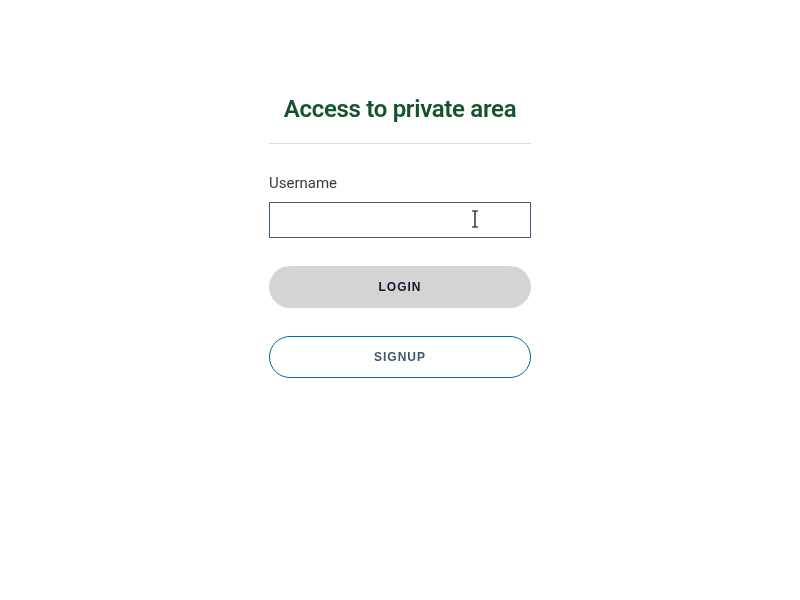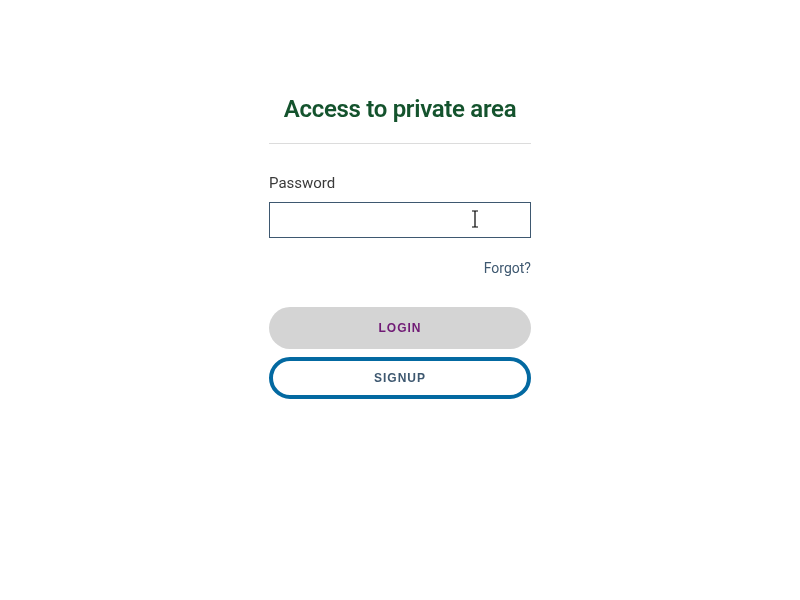--- a/index.html
+++ b/index.html
@@ -100,7 +100,7 @@
   <hr class="divider">
 
   <div class="field-group" style="position:relative;">
-    <label class="field-label">Password</label>
+    <label class="field-label">Username</label>
     <input type="text" class="text-input" value="" style="">
     <svg class="cursor-caret" width="9" height="18" viewBox="0 0 9 18" style="left:202px; top:36px;">
       <path d="M1 1 L4 1 L7 1 M4 1 L4 17 M1 17 L4 17 L7 17" stroke="#000" stroke-width="1.2" fill="none"></path>

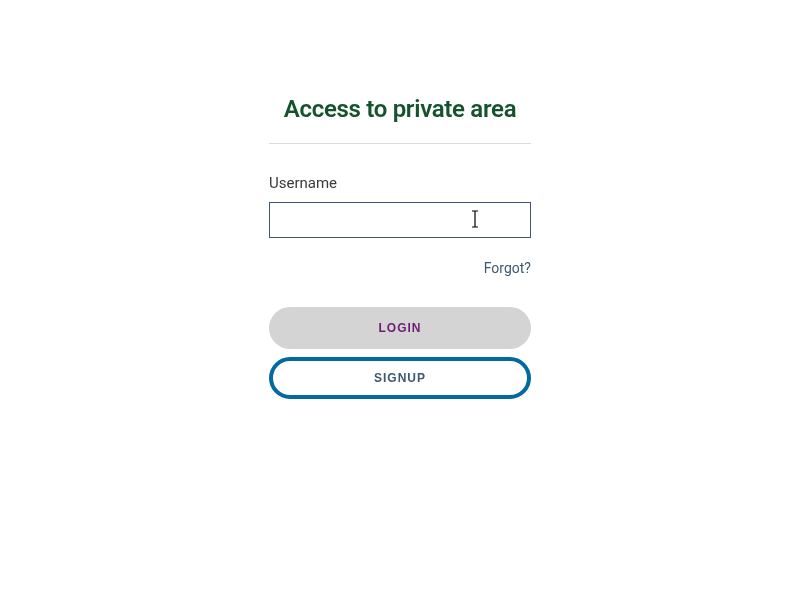--- a/index.html
+++ b/index.html
@@ -108,9 +108,6 @@
   </div>
 
 
-  <div class="forgot-row">
-    <a class="forgot-link">Forgot?</a>
-  </div>
 
   <button class="btn btn-primary">LOGIN</button>
   <button class="btn btn-secondary">SIGNUP</button>

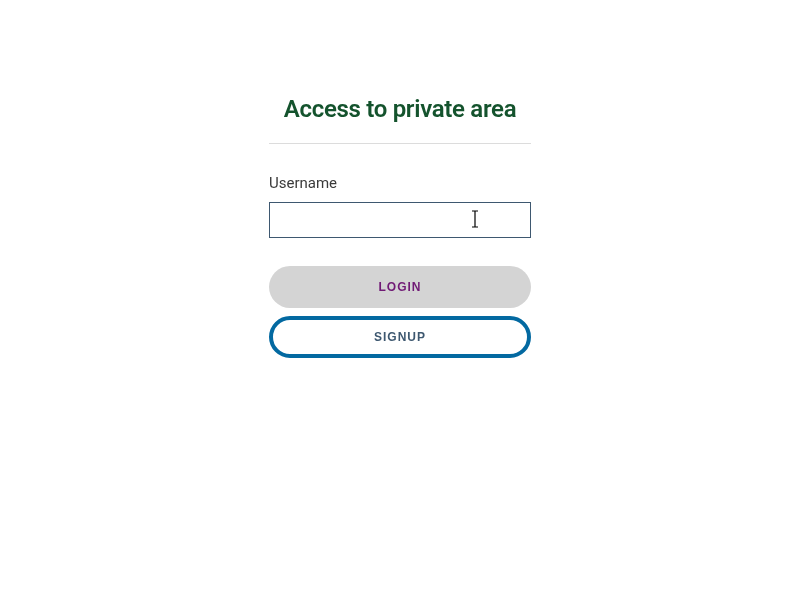--- a/index.html
+++ b/index.html
@@ -79,8 +79,8 @@
     .btn-primary {
       background: #d4d4d4;
       border: none;
-      color: #701a75;
-      margin-bottom: 8px;
+      color: #0f172a;
+      margin-bottom: 28px;
     }
     .btn-secondary {
       background: #ffffff;

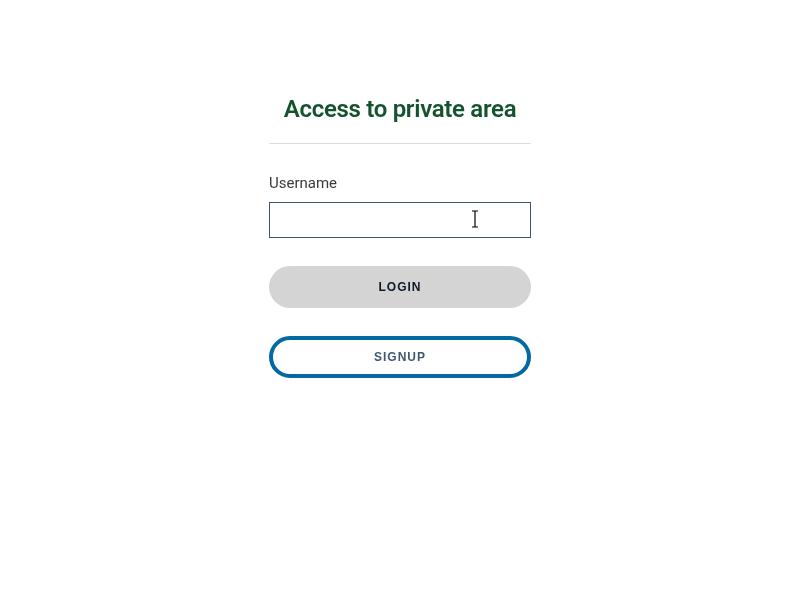--- a/index.html
+++ b/index.html
@@ -84,7 +84,7 @@
     }
     .btn-secondary {
       background: #ffffff;
-      border: 4px solid #0369a1;
+      border: 1px solid #0369a1;
       color: #3e5870;
     }
     .cursor-caret {

